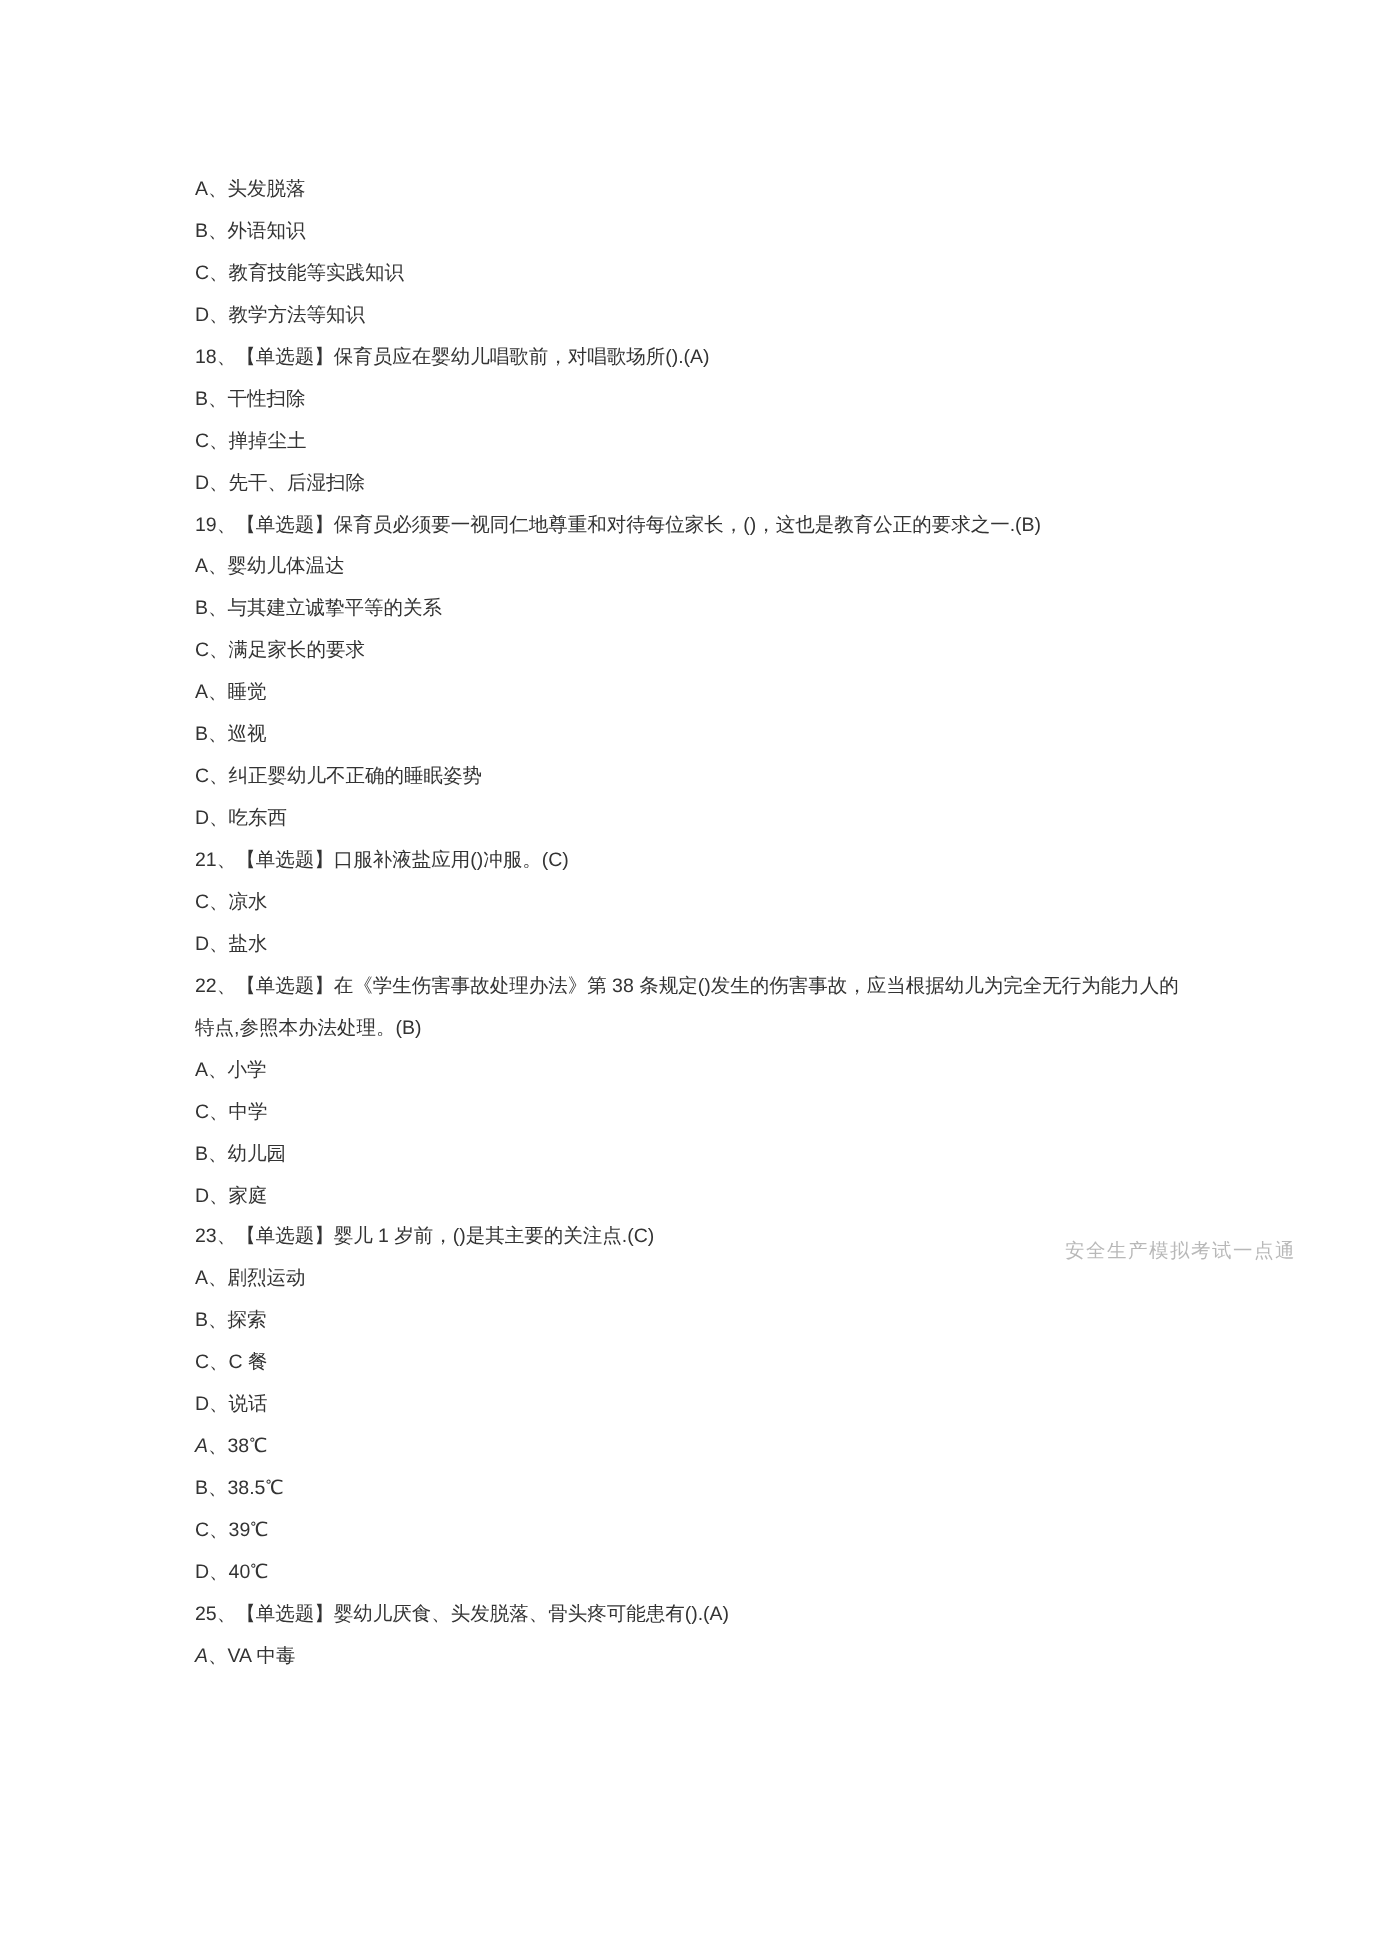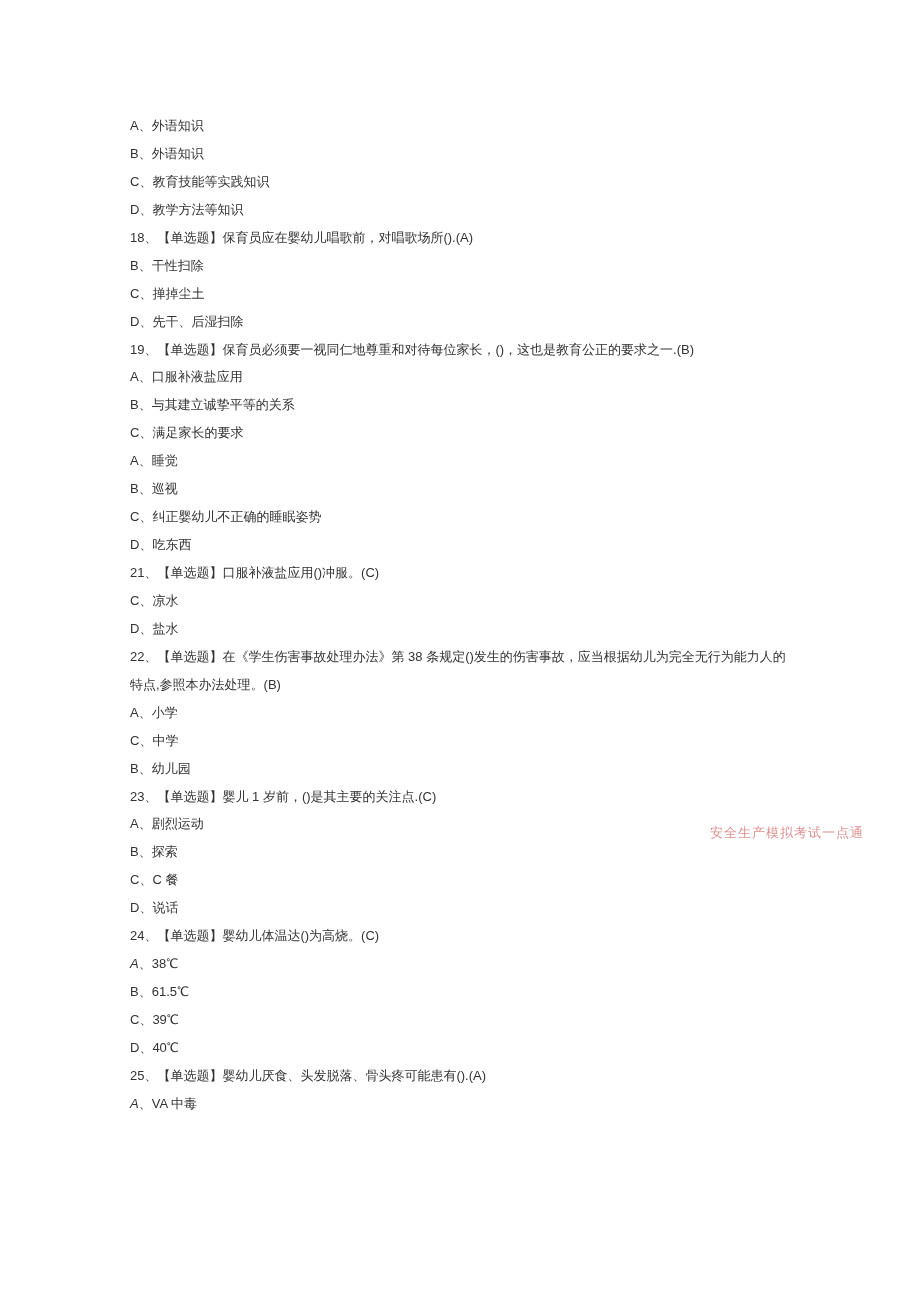--- a/index.html
+++ b/index.html
@@ -45,7 +45,7 @@
 <div class="page">
   <div class="stamp">安全生产模拟考试一点通</div>
   <div id="content">
-      <span class="opt">A、外语知识</span>
+      <span class="opt">A、头发脱落</span>
       <span class="opt">B、外语知识</span>
       <span class="opt">C、教育技能等实践知识</span>
       <span class="opt">D、教学方法等知识</span>

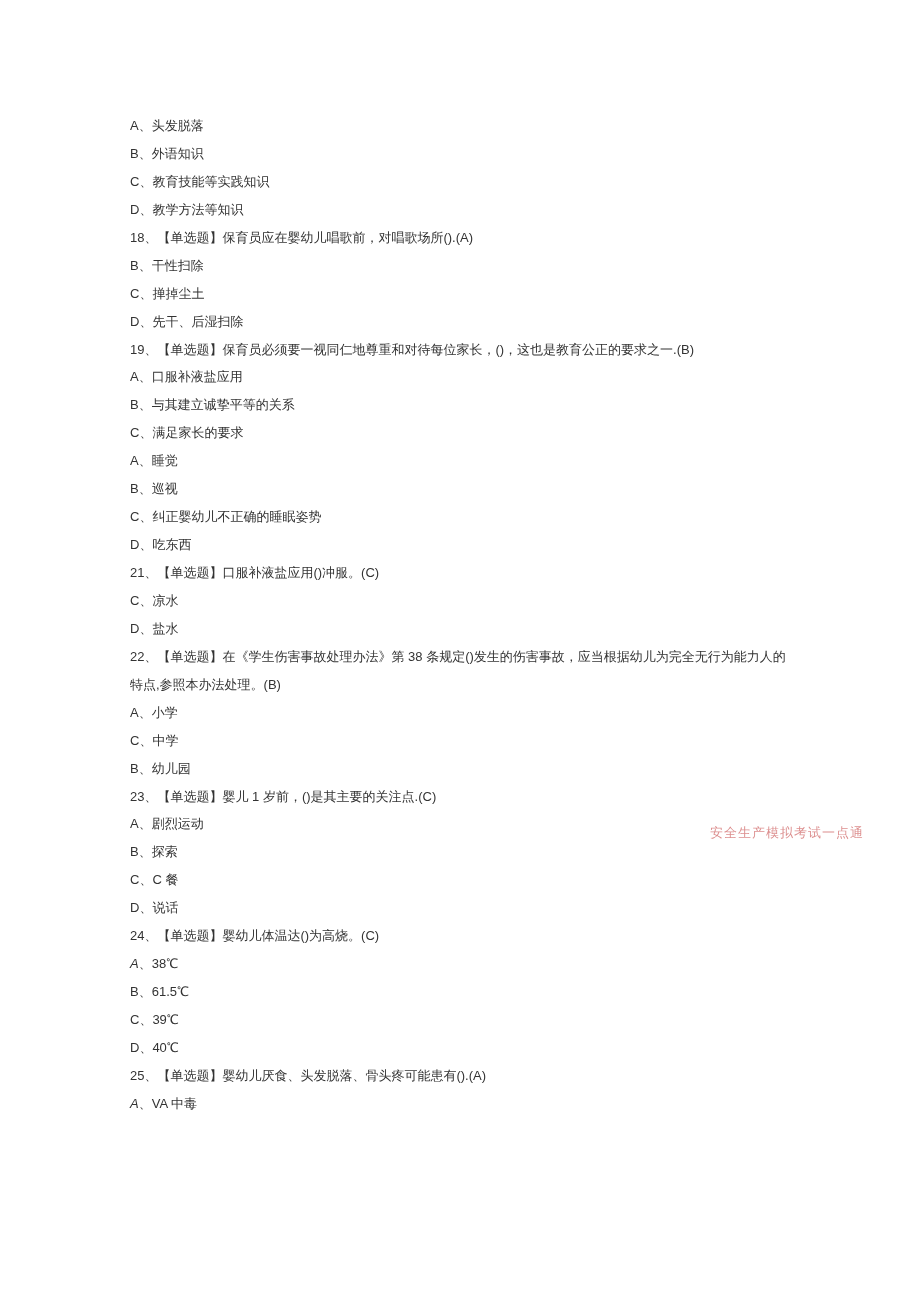--- a/index.html
+++ b/index.html
@@ -54,7 +54,7 @@
       <span class="opt">C、掸掉尘土</span>
       <span class="opt">D、先干、后湿扫除</span>
       <span class="qline">19、【单选题】保育员必须要一视同仁地尊重和对待每位家长，()，这也是教育公正的要求之一.(B)</span>
-      <span class="opt">A、口服补液盐应用</span>
+      <span class="opt">A、婴幼儿体温达</span>
       <span class="opt">B、与其建立诚挚平等的关系</span>
       <span class="opt">C、满足家长的要求</span>
       <span class="opt">A、睡觉</span>

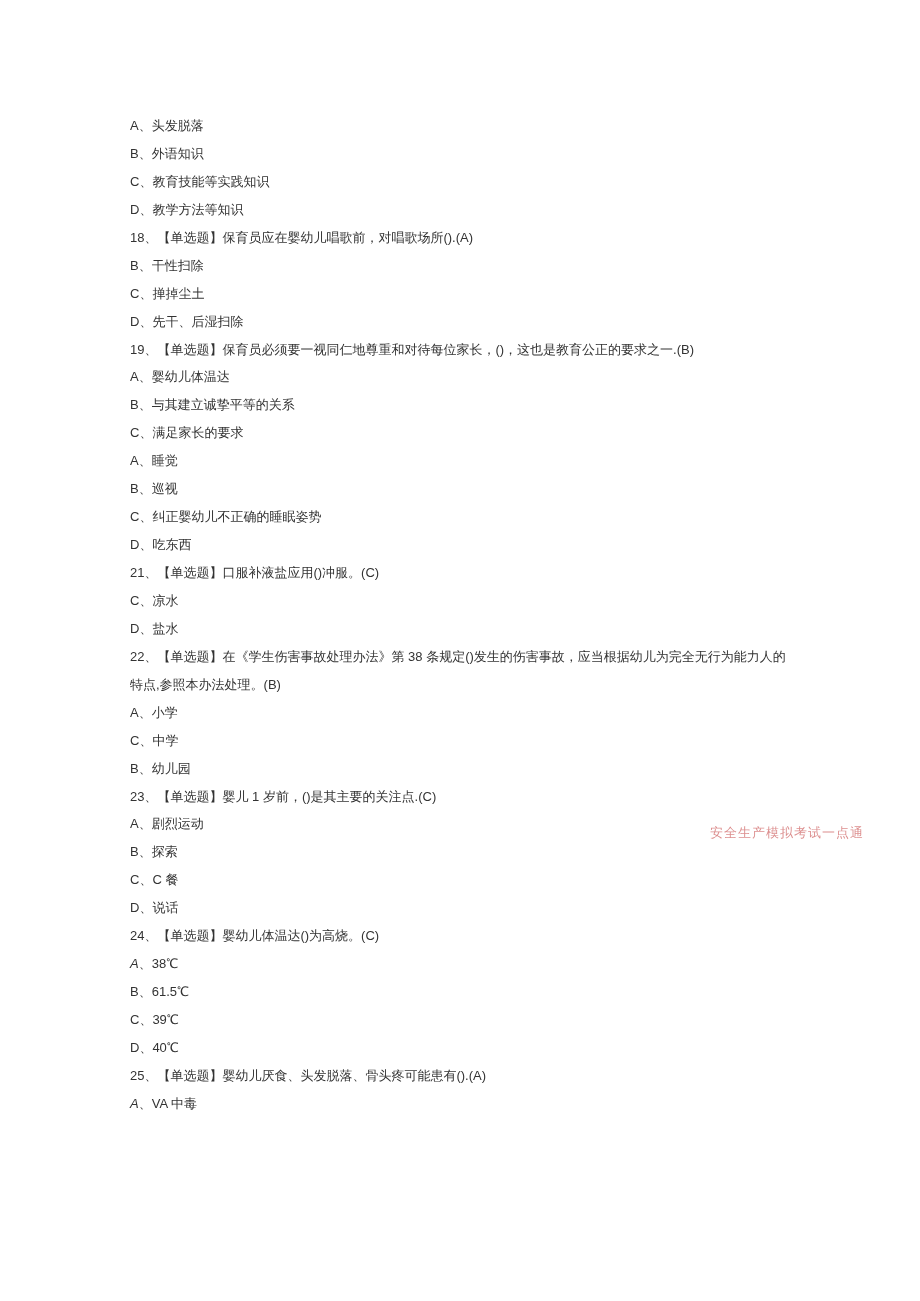--- a/index.html
+++ b/index.html
@@ -68,6 +68,7 @@
       <span class="opt">A、小学</span>
       <span class="opt">C、中学</span>
       <span class="opt">B、幼儿园</span>
+      <span class="opt">D、家庭</span>
       <span class="qline">23、【单选题】婴儿 1 岁前，()是其主要的关注点.(C)</span>
       <span class="opt">A、剧烈运动</span>
       <span class="opt">B、探索</span>

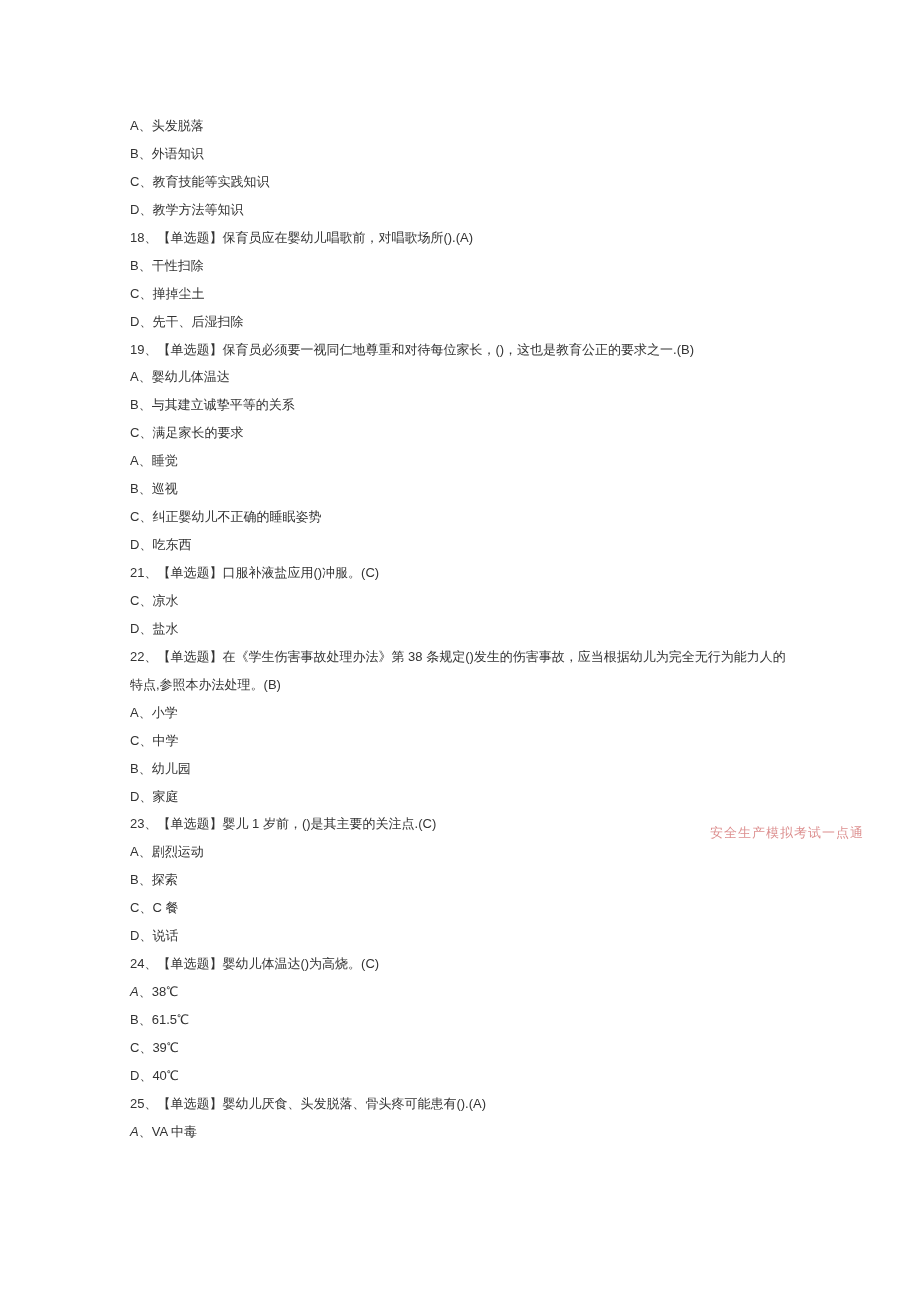--- a/index.html
+++ b/index.html
@@ -32,11 +32,10 @@
     right: 56px;
     top: 820px;
     font-size: 13px;
-    color: #b91c1c;
+    color: #737373;
     opacity: 0.5;
     transform: rotate(0deg);
     letter-spacing: 1px;
-    font-family: Liberation Mono, monospace;
   }
 </style>
 </head>

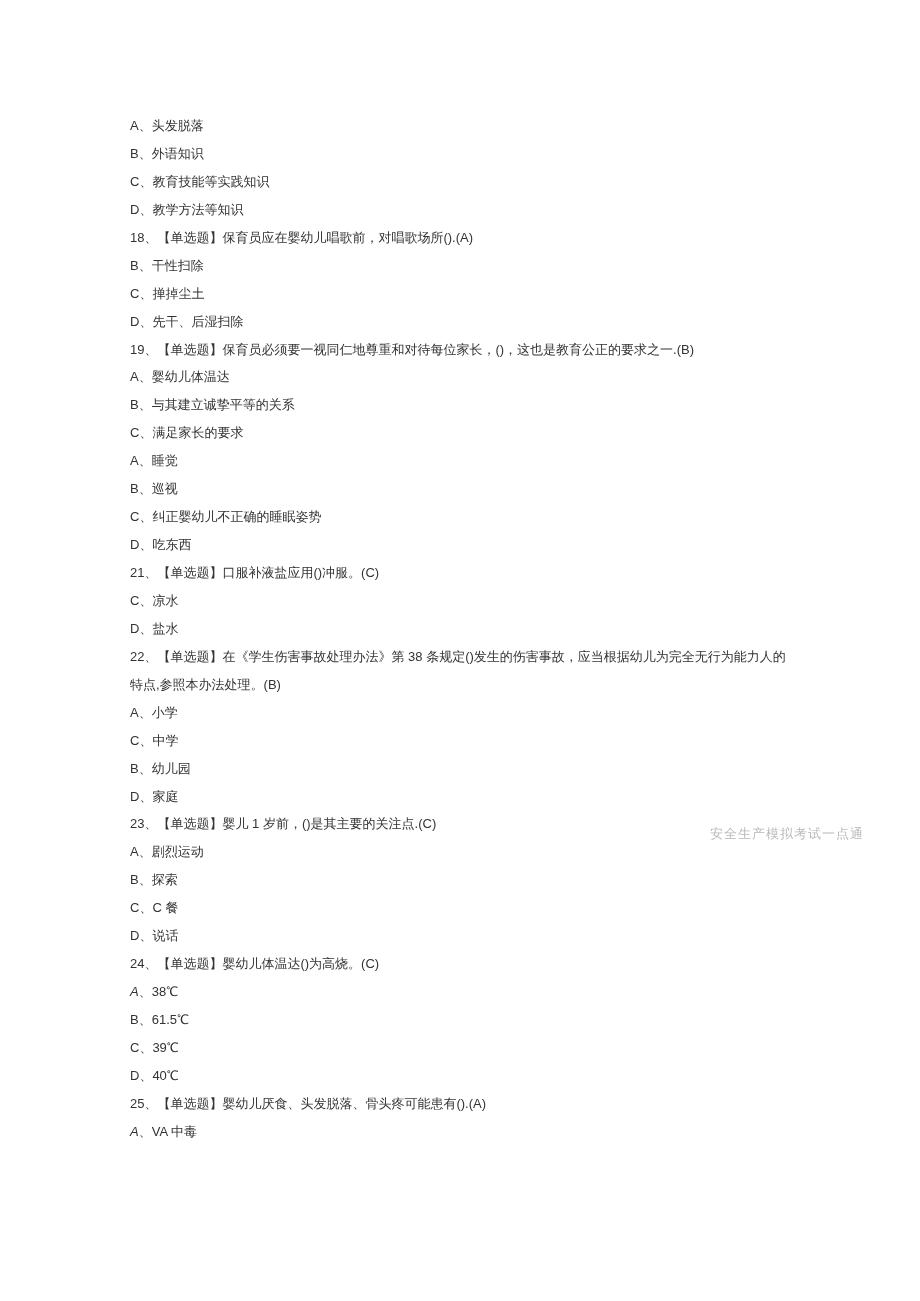--- a/index.html
+++ b/index.html
@@ -73,7 +73,6 @@
       <span class="opt">B、探索</span>
       <span class="opt">C、C 餐</span>
       <span class="opt">D、说话</span>
-      <span class="qline">24、【单选题】婴幼儿体温达()为高烧。(C)</span>
       <span class="opt"><span class="italic">A</span><span>、38℃</span></span>
       <span class="opt">B、61.5℃</span>
       <span class="opt">C、39℃</span>

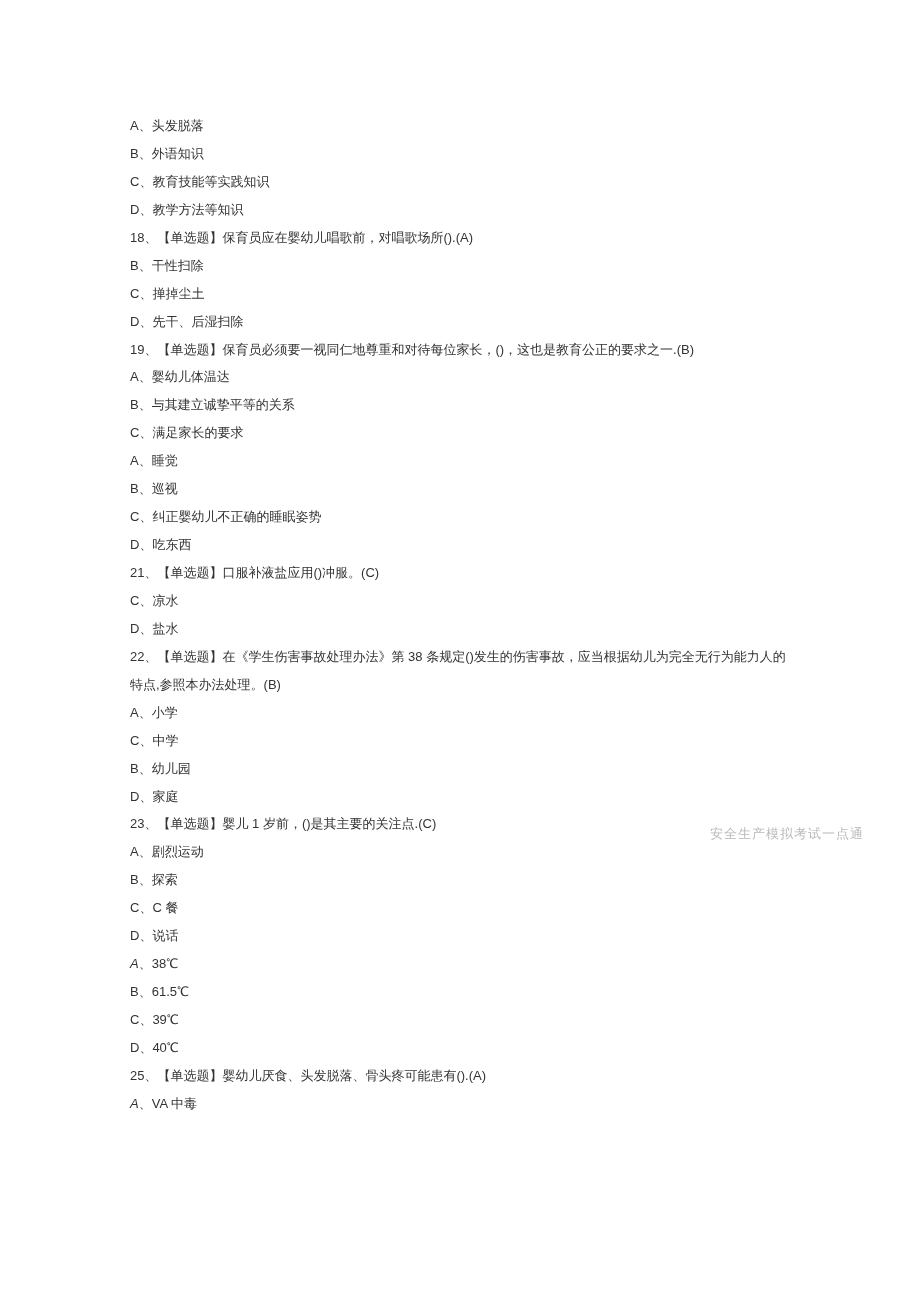--- a/index.html
+++ b/index.html
@@ -74,7 +74,7 @@
       <span class="opt">C、C 餐</span>
       <span class="opt">D、说话</span>
       <span class="opt"><span class="italic">A</span><span>、38℃</span></span>
-      <span class="opt">B、61.5℃</span>
+      <span class="opt">B、38.5℃</span>
       <span class="opt">C、39℃</span>
       <span class="opt">D、40℃</span>
       <span class="qline">25、【单选题】婴幼儿厌食、头发脱落、骨头疼可能患有().(A)</span>

